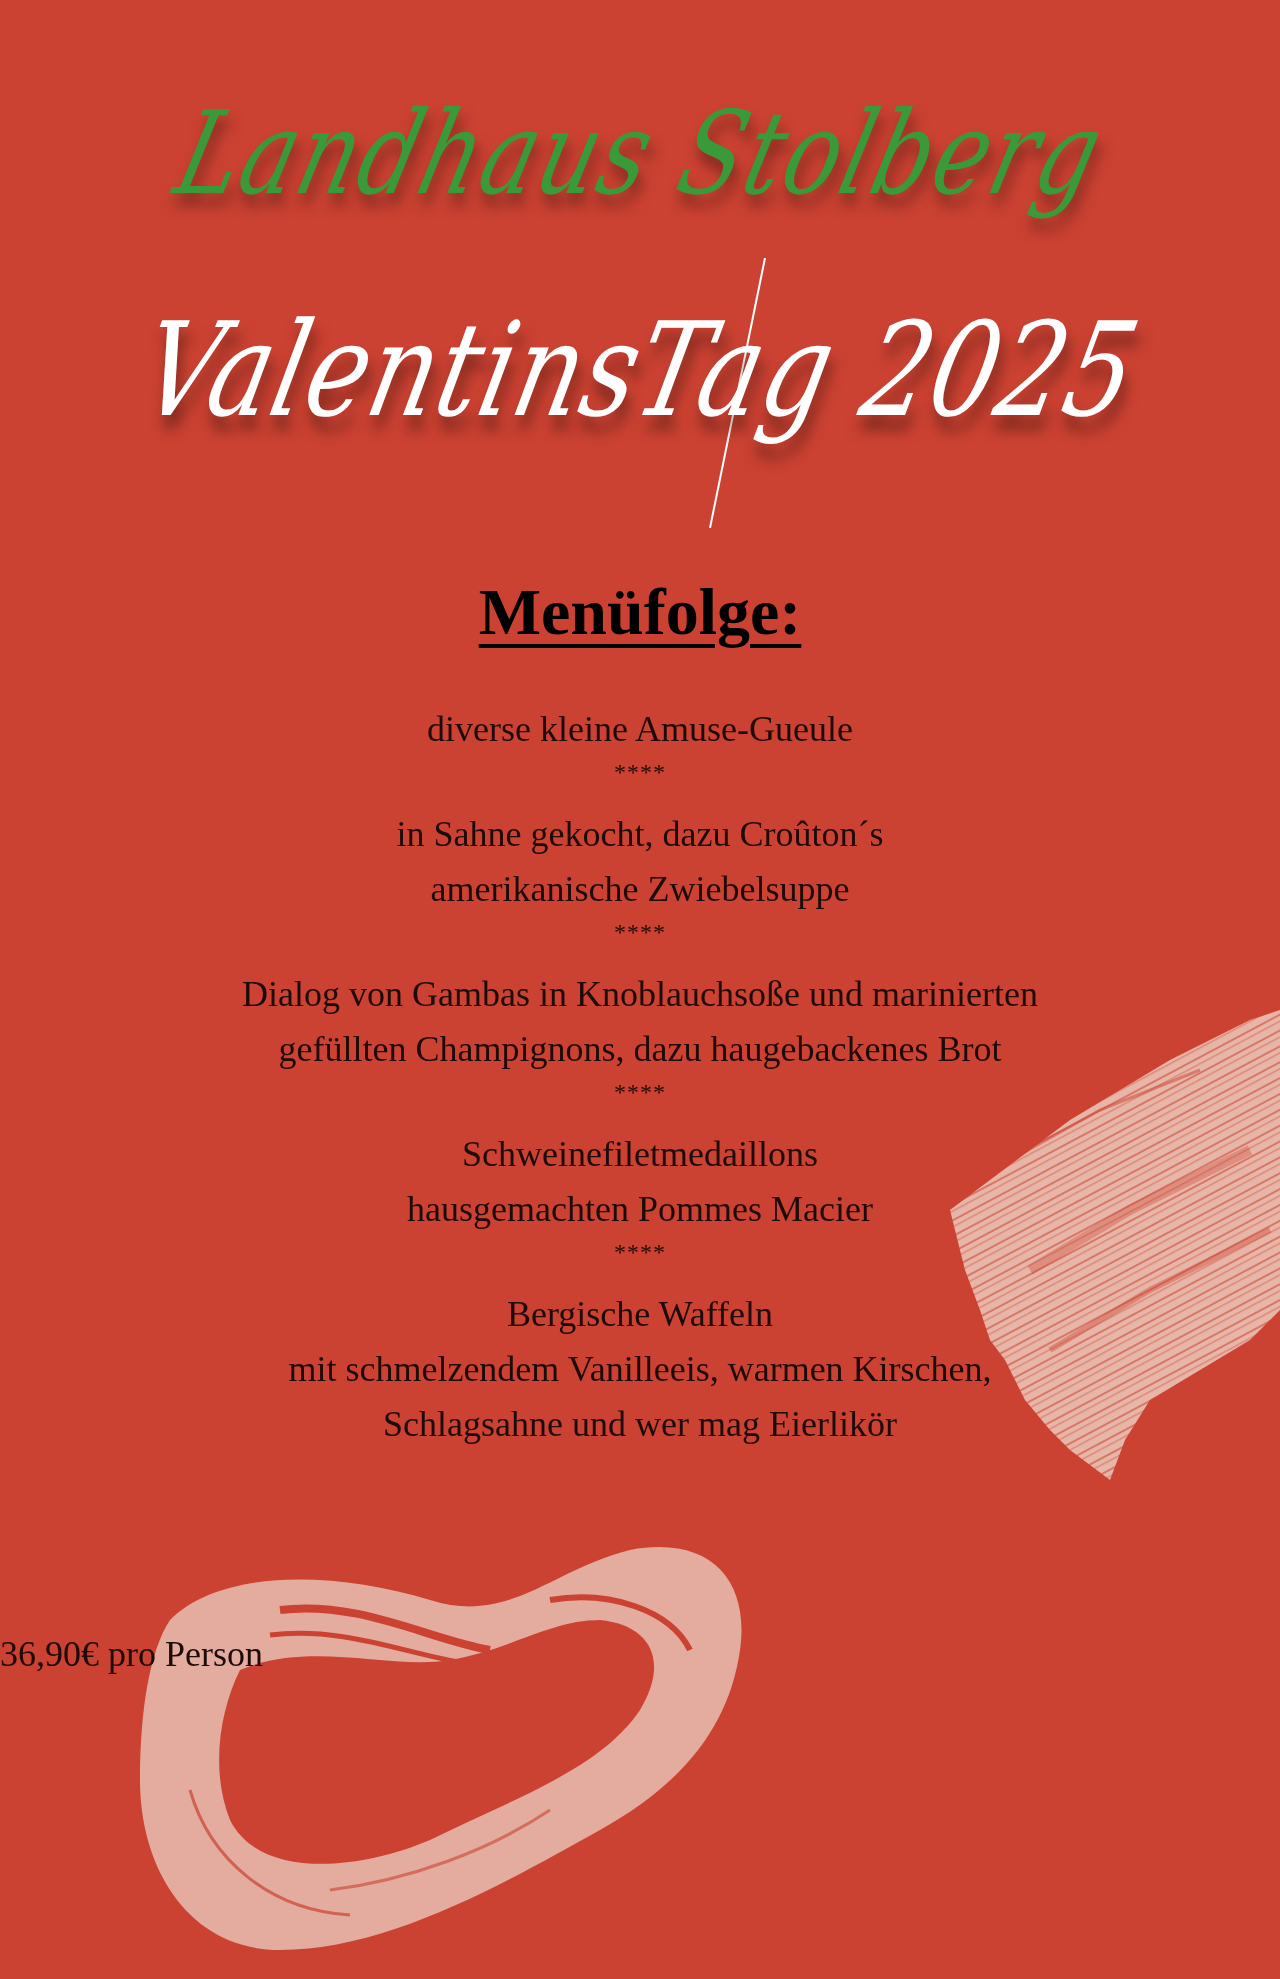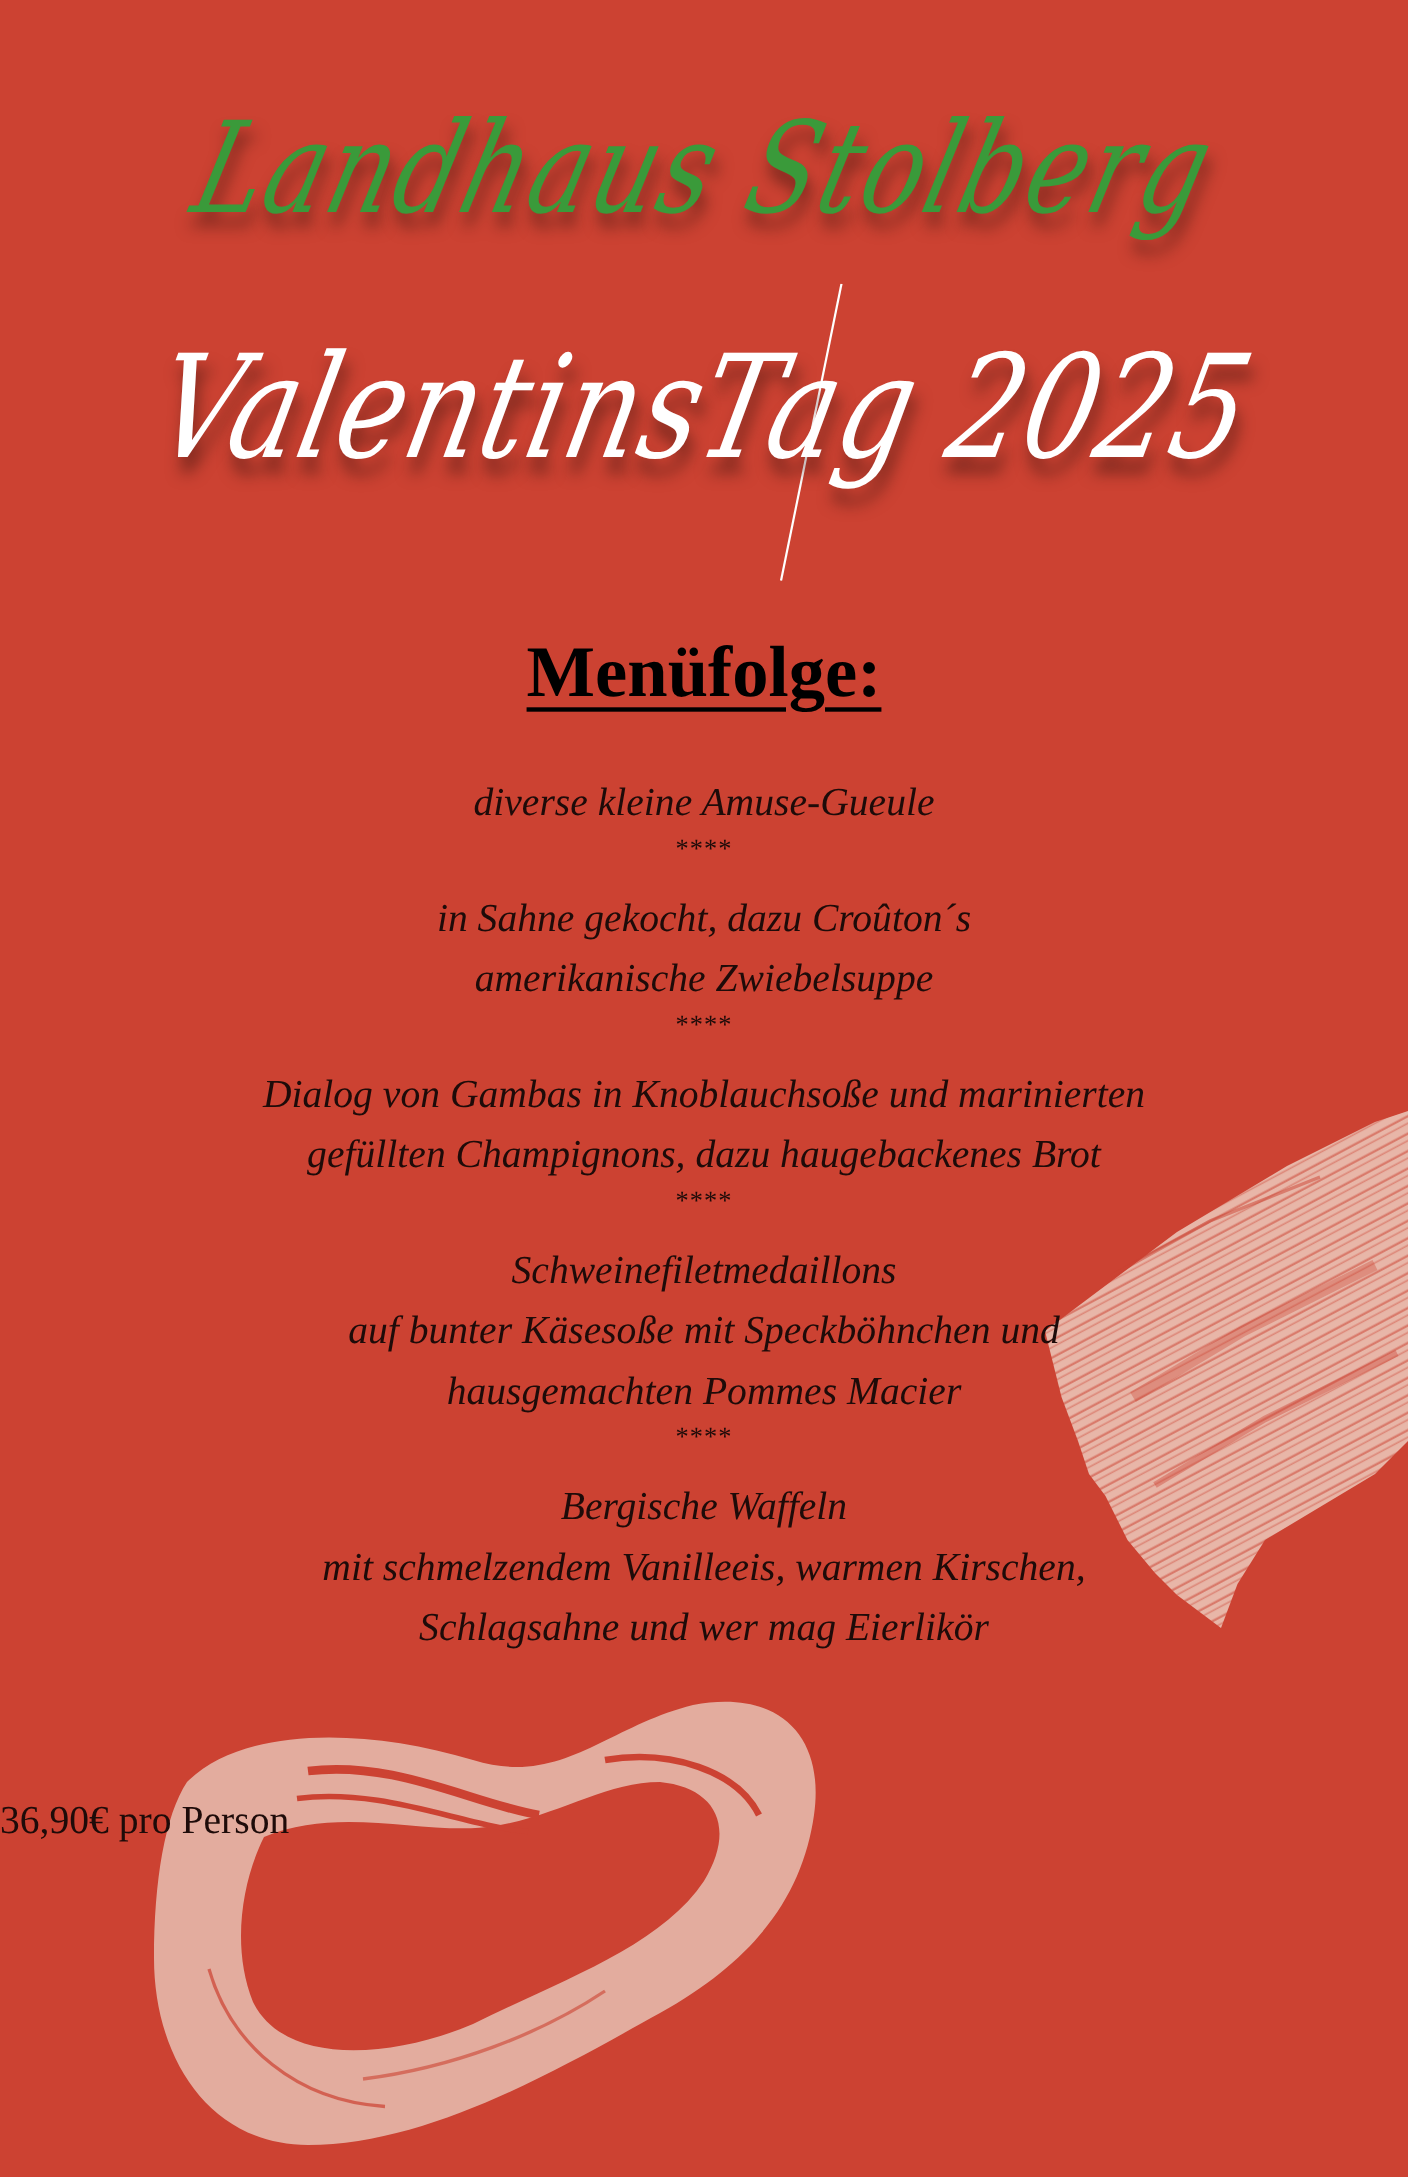--- a/index.html
+++ b/index.html
@@ -111,7 +111,6 @@
     }
     .course-line {
       display: block;
-      font-style: italic;
     }
     .separator {
       display: block;

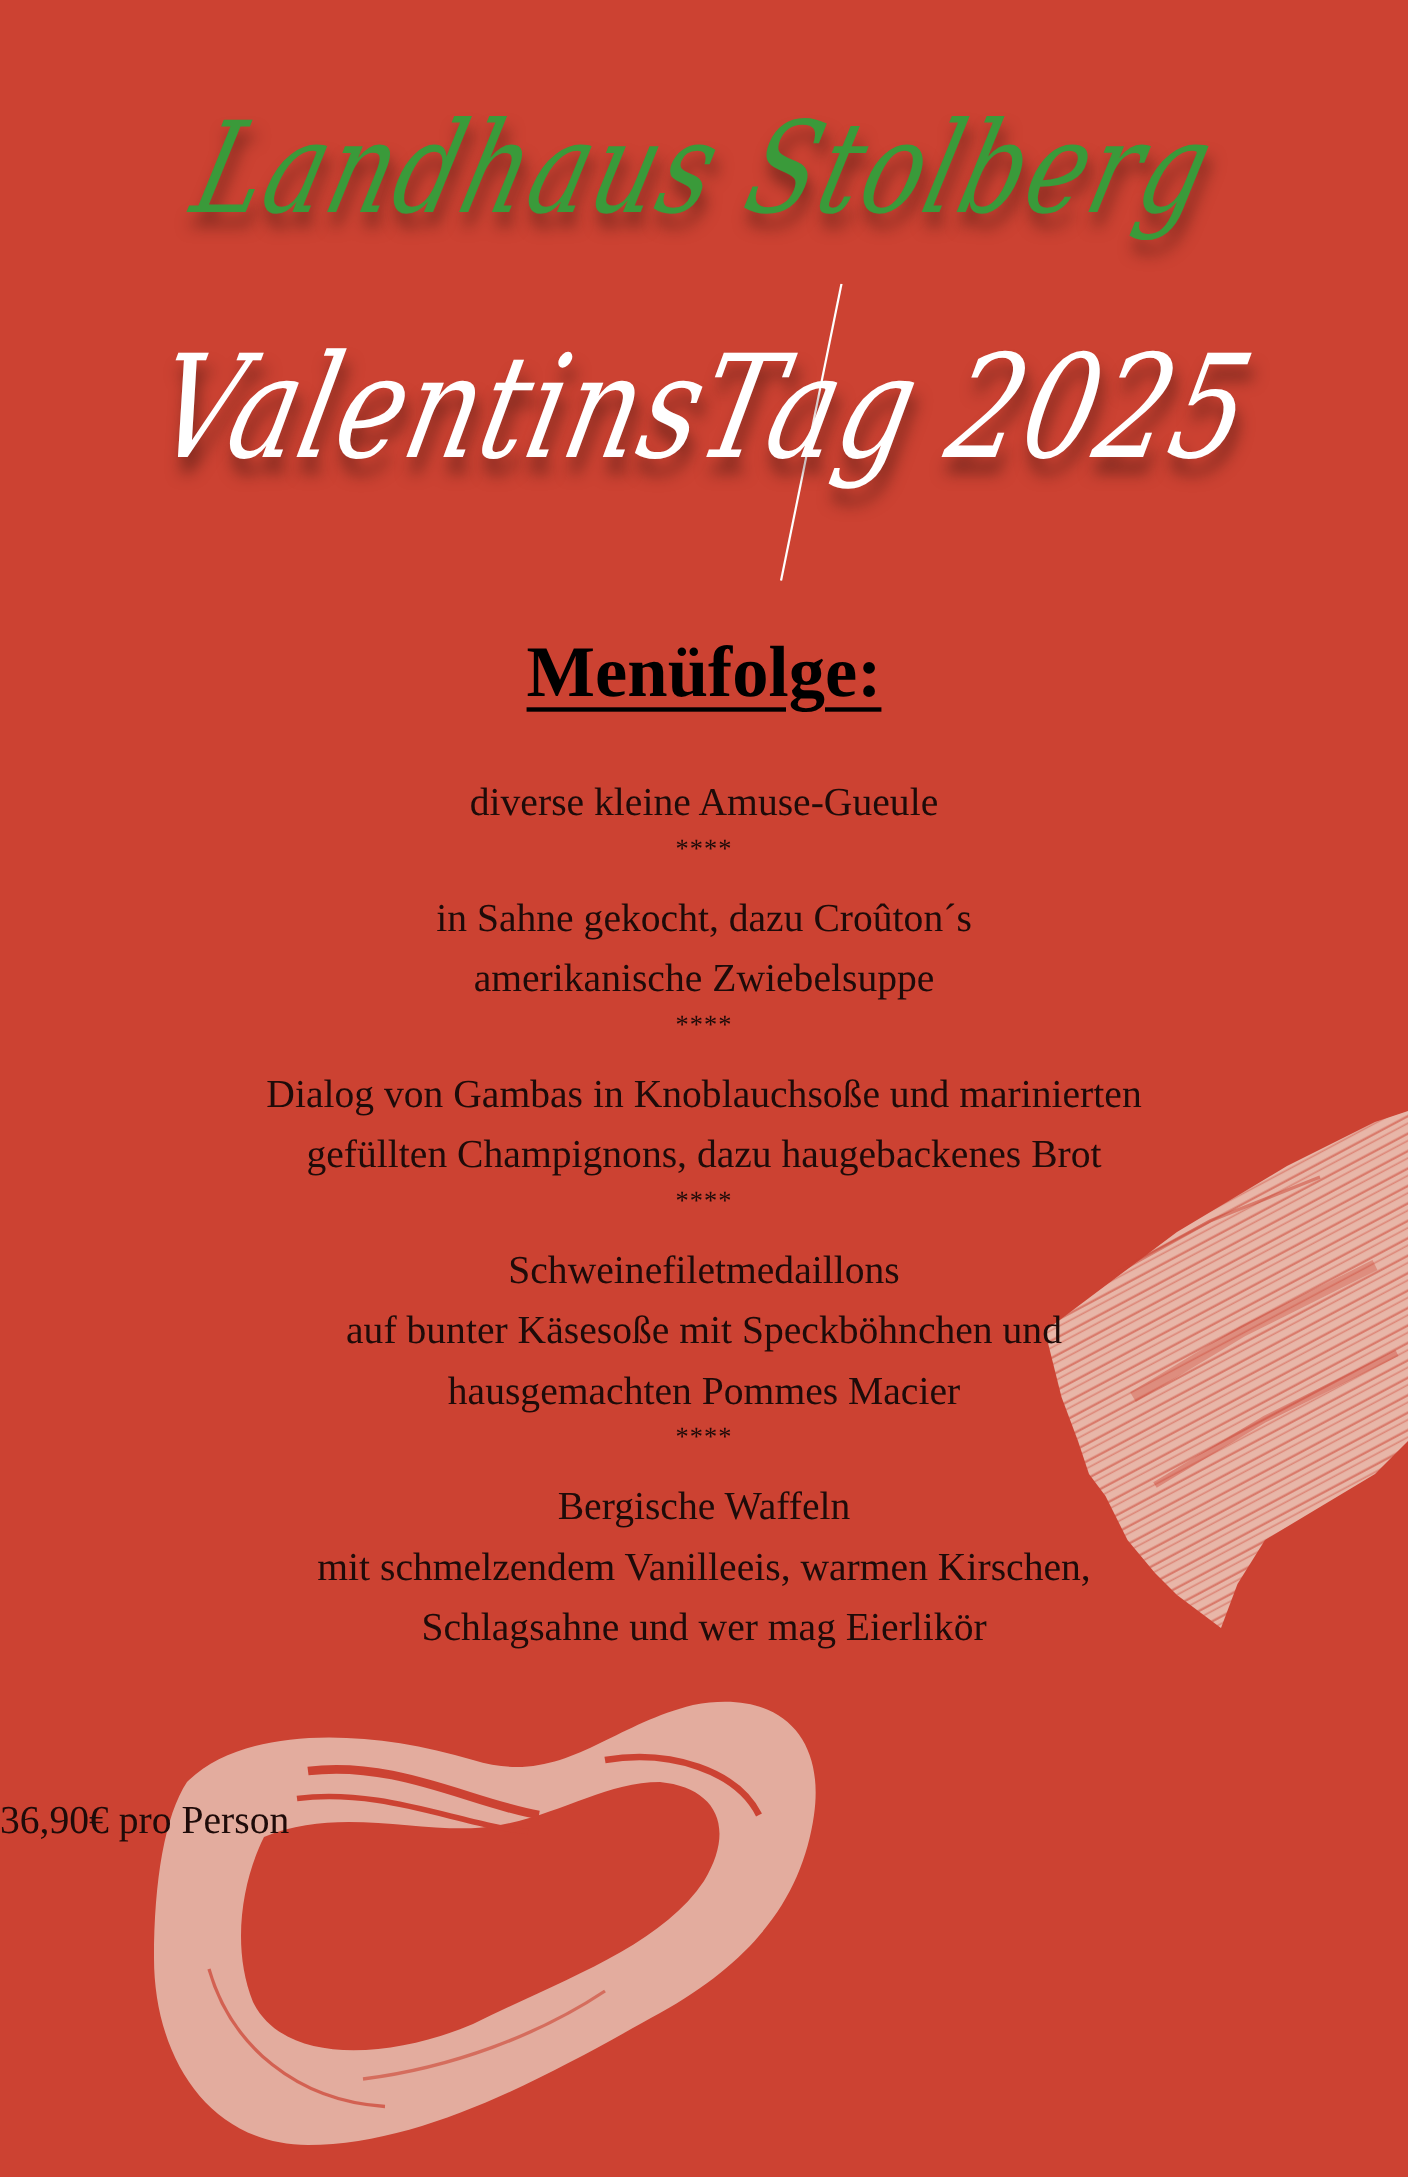--- a/index.html
+++ b/index.html
@@ -205,7 +205,6 @@
 
     <div class="course">
       <span class="course-line">Schweinefiletmedaillons</span>
-      <span class="course-line">auf bunter Käsesoße mit Speckböhnchen und</span>
       <span class="course-line">hausgemachten Pommes Macier</span>
     </div>
     <span class="separator">****</span>

